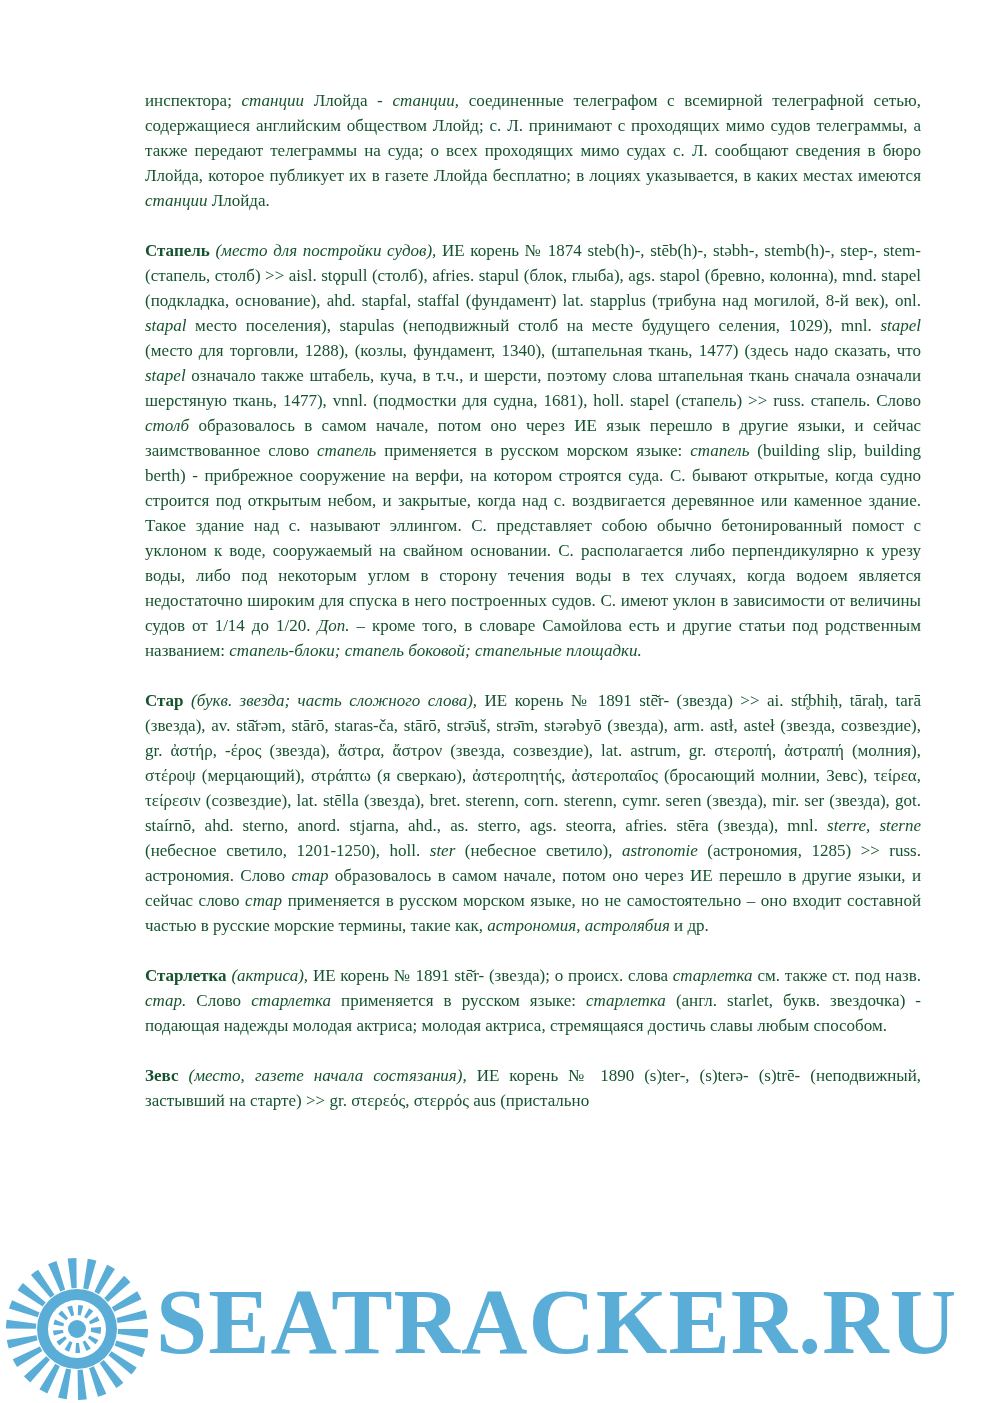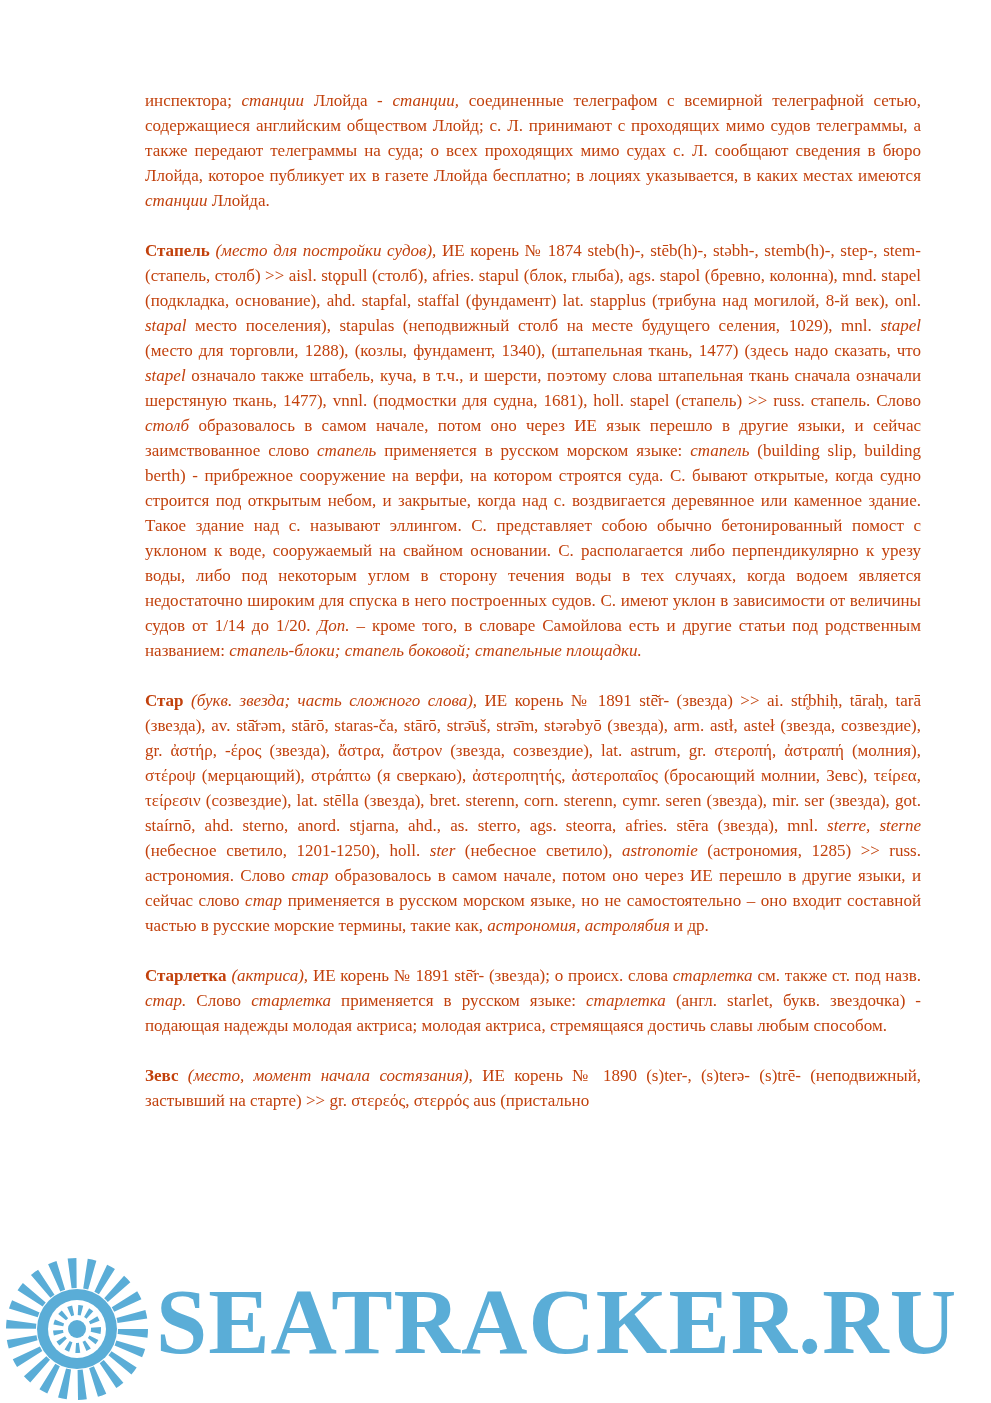--- a/index.html
+++ b/index.html
@@ -16,7 +16,7 @@
     left: 145px;
     top: 88px;
     width: 776px;
-    color: #c2410c;
+    color: #14532d;
     font-size: 17px;
     line-height: 25px;
     text-align: justify;

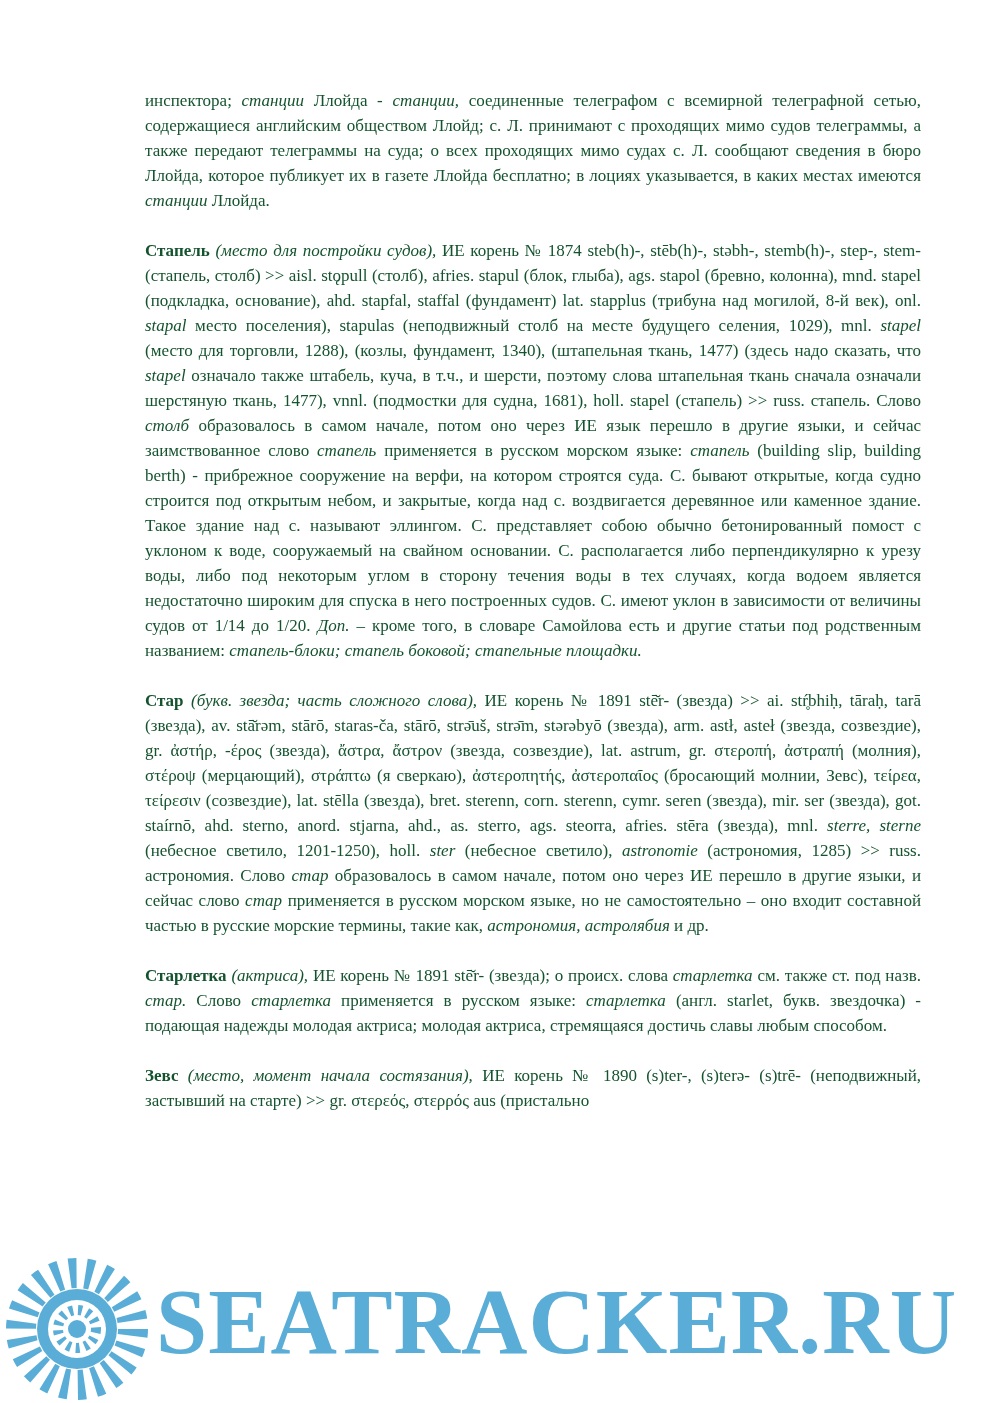--- a/index.html
+++ b/index.html
@@ -67,7 +67,7 @@
       <p class="para"><span class="b">Стапель </span><span class="i">(место для постройки судов),</span><span> ИЕ корень № 1874 steb(h)-, stēb(h)-, stəbh-, stemb(h)-, step-, stem- (стапель, столб)   &gt;&gt;   aisl. stǫpull (столб), afries. stapul (блок, глыба), ags. stapol (бревно, колонна),  mnd. stapel (подкладка, основание),  ahd. stapfal, staffal (фундамент)   lat. stapplus (трибуна над могилой, 8-й век), onl. </span><span class="i">stapal</span><span> место поселения),  stapulas  (неподвижный столб на месте будущего селения, 1029), mnl. </span><span class="i">stapel</span><span> (место для торговли, 1288), (козлы, фундамент, 1340), (штапельная ткань, 1477) (здесь надо сказать, что </span><span class="i">stapel</span><span> означало также штабель, куча, в т.ч., и шерсти, поэтому слова штапельная ткань сначала означали шерстяную ткань, 1477), vnnl. (подмостки для судна, 1681),  holl. stapel  (стапель)   &gt;&gt;   russ. стапель.    Слово </span><span class="i">столб</span><span> образовалось в самом начале, потом оно через ИЕ язык перешло в другие языки, и сейчас заимствованное слово </span><span class="i">стапель</span><span> применяется в русском морском языке:   </span><span class="i">стапель</span><span> (building slip, building berth) - прибрежное сооружение на верфи, на котором строятся суда.  С. бывают открытые, когда судно строится под открытым небом, и закрытые, когда над с. воздвигается деревянное или каменное здание. Такое здание над с. называют эллингом.    С. представляет собою обычно бетонированный помост с уклоном к воде, сооружаемый на свайном основании.  С. располагается либо перпендикулярно к урезу воды, либо под некоторым углом в сторону течения воды в тех случаях, когда водоем является недостаточно широким для спуска в него построенных судов.  С. имеют уклон в зависимости от величины судов от 1/14 до 1/20.  </span><span class="i">Доп.</span><span> – кроме того, в словаре Самойлова есть и другие статьи под родственным названием:   </span><span class="i">стапель-блоки;   стапель боковой;   стапельные площадки.</span></p>
       <p class="para"><span class="b">Стар </span><span class="i">(букв. звезда; часть сложного слова),</span><span> ИЕ корень № 1891 stē̆r- (звезда)   &gt;&gt;   ai. stŕ̥bhiḥ, tāraḥ, tarā (звезда),   av. stā̆rəm, stārō, staras-ča, stārō, strə̄uš, strə̄m, stərəbyō (звезда),  arm. astł, asteł (звезда, созвездие),  gr. ἀστήρ, -έρος (звезда), ἄστρα, ἄστρον (звезда, созвездие),    lat. astrum,     gr. στεροπή, ἀστραπή (молния), στέροψ (мерцающий), στράπτω (я сверкаю), ἀστεροπητής, ἀστεροπαῖος (бросающий молнии, Зевс), τείρεα, τείρεσιν (созвездие),  lat. stēlla (звезда),  bret. sterenn,  corn. sterenn,  cymr. seren (звезда),  mir. ser (звезда),  got. staírnō, ahd. sterno, anord. stjarna, ahd.,  as. sterro, ags. steorra, afries. stēra (звезда),   mnl. </span><span class="i">sterre, sterne</span><span> (небесное светило, 1201-1250), holl. </span><span class="i">ster</span><span> (небесное светило), </span><span class="i">astronomie</span><span> (астрономия, 1285)    &gt;&gt;    russ. астрономия. Слово </span><span class="i">стар</span><span>  образовалось в самом начале, потом оно через ИЕ перешло в другие языки, и сейчас слово </span><span class="i">стар</span><span> применяется в русском морском языке, но не самостоятельно – оно входит составной частью в русские морские термины, такие как, </span><span class="i">астрономия, астролябия</span><span> и др.</span></p>
       <p class="para"><span class="b">Старлетка </span><span class="i">(актриса),</span><span> ИЕ корень № 1891 stē̆r- (звезда); о происх. слова </span><span class="i">старлетка</span><span> см. также ст. под назв. </span><span class="i">стар.</span><span>   Слово </span><span class="i">старлетка</span><span> применяется в русском языке: </span><span class="i">старлетка</span><span> (англ. starlet, букв. звездочка) - подающая надежды молодая актриса; молодая актриса, стремящаяся достичь славы любым способом.</span></p>
-      <p class="para"><span class="b">Зевс </span><span class="i">(место, момент начала состязания),</span><span> ИЕ корень № 1890 (s)ter-, (s)terə- (s)trē- (неподвижный, застывший на старте)   &gt;&gt;   gr. στερεός, στερρός aus  (пристально</span></p>
+      <p class="para"><span class="b">Зевс </span><span class="i">(место, газете начала состязания),</span><span> ИЕ корень № 1890 (s)ter-, (s)terə- (s)trē- (неподвижный, застывший на старте)   &gt;&gt;   gr. στερεός, στερρός aus  (пристально</span></p>
     </div>
 
   <div class="watermark">

